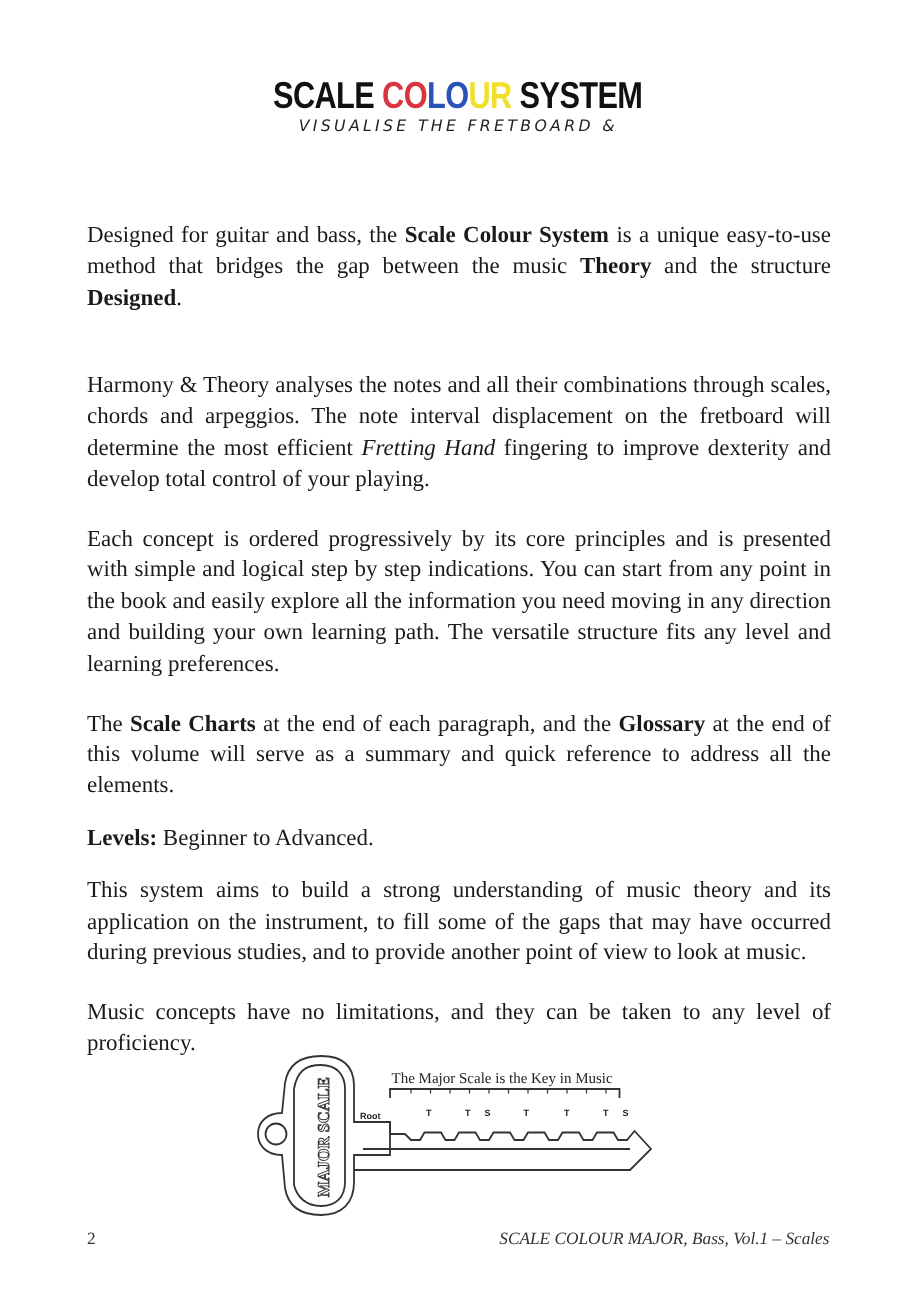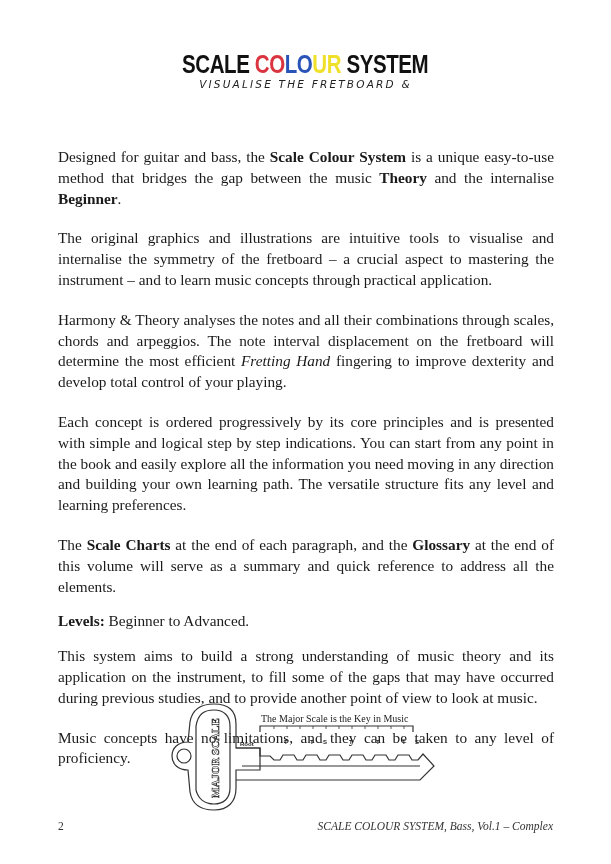--- a/index.html
+++ b/index.html
@@ -36,7 +36,7 @@
 </div>
 
 <div class="content">
-  <p><span>Designed for guitar and bass, the </span><b>Scale Colour System</b><span> is a unique easy-to-use method that bridges the gap between the music </span><b>Theory</b><span> and the internalise </span><b>Beginner</b><span>.</span></p>
+  <p><span>Designed for guitar and bass, the </span><b>Scale Colour System</b><span> is a unique easy-to-use method that bridges the gap between the music </span><b>Theory</b><span> and the structure </span><b>Beginner</b><span>.</span></p>
   <div class="gap"></div>
   <p>The original graphics and illustrations are intuitive tools to visualise and internalise the symmetry of the fretboard – a crucial aspect to mastering the instrument – and to learn music concepts through practical application.</p>
   <div class="gap"></div>

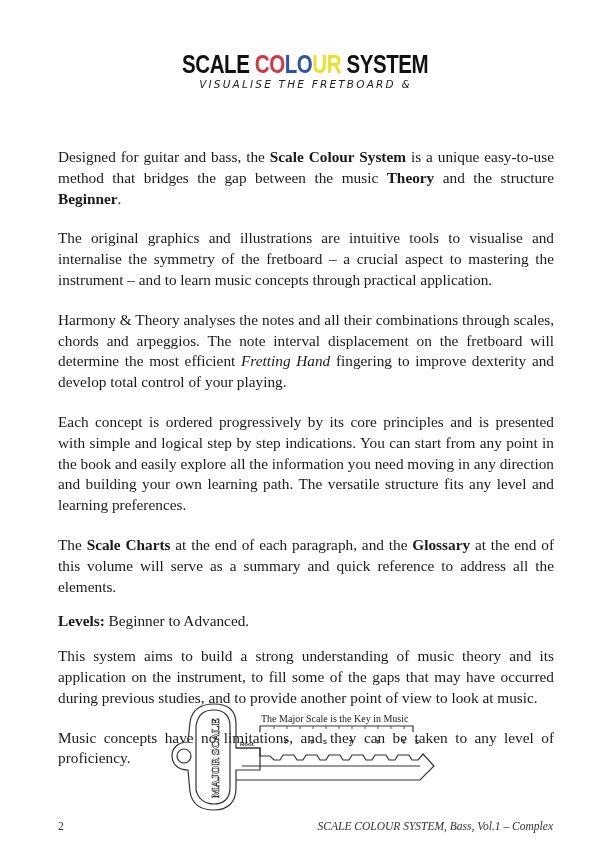--- a/index.html
+++ b/index.html
@@ -36,7 +36,7 @@
 </div>
 
 <div class="content">
-  <p><span>Designed for guitar and bass, the </span><b>Scale Colour System</b><span> is a unique easy-to-use method that bridges the gap between the music </span><b>Theory</b><span> and the structure </span><b>Beginner</b><span>.</span></p>
+  <p><span>Designed for guitar and bass, the </span><b>Scale Colour System</b><span> is a unique easy-to-use method that bridges the gap between the music </span><b>Theory</b><span> and the structure </span><b>Designed</b><span>.</span></p>
   <div class="gap"></div>
   <p>The original graphics and illustrations are intuitive tools to visualise and internalise the symmetry of the fretboard – a crucial aspect to mastering the instrument – and to learn music concepts through practical application.</p>
   <div class="gap"></div>

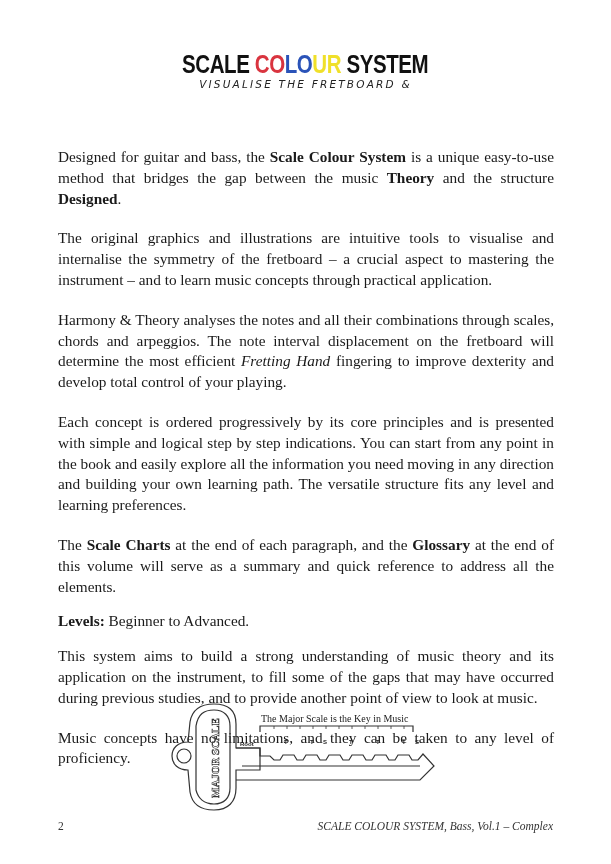--- a/index.html
+++ b/index.html
@@ -38,7 +38,6 @@
 <div class="content">
   <p><span>Designed for guitar and bass, the </span><b>Scale Colour System</b><span> is a unique easy-to-use method that bridges the gap between the music </span><b>Theory</b><span> and the structure </span><b>Designed</b><span>.</span></p>
   <div class="gap"></div>
-  <p>The original graphics and illustrations are intuitive tools to visualise and internalise the symmetry of the fretboard – a crucial aspect to mastering the instrument – and to learn music concepts through practical application.</p>
   <div class="gap"></div>
   <p><span>Harmony &amp; Theory analyses the notes and all their combinations through scales, chords and arpeggios. The note interval displacement on the fretboard will determine the most efficient </span><i>Fretting Hand</i><span> fingering to improve dexterity and develop total control of your playing.</span></p>
   <div class="gap"></div>

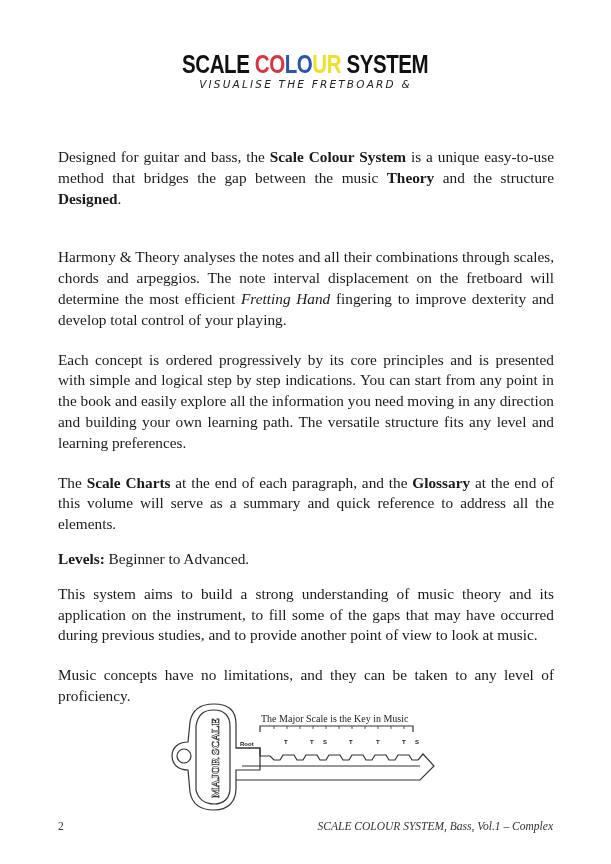--- a/index.html
+++ b/index.html
@@ -84,7 +84,7 @@
 
 <div class="footer">
   <span class="page-num">2</span>
-  <span class="running">SCALE COLOUR SYSTEM, Bass, Vol.1 – Complex</span>
+  <span class="running">SCALE COLOUR MAJOR, Bass, Vol.1 – Scales</span>
 </div>
 
 </body></html>

